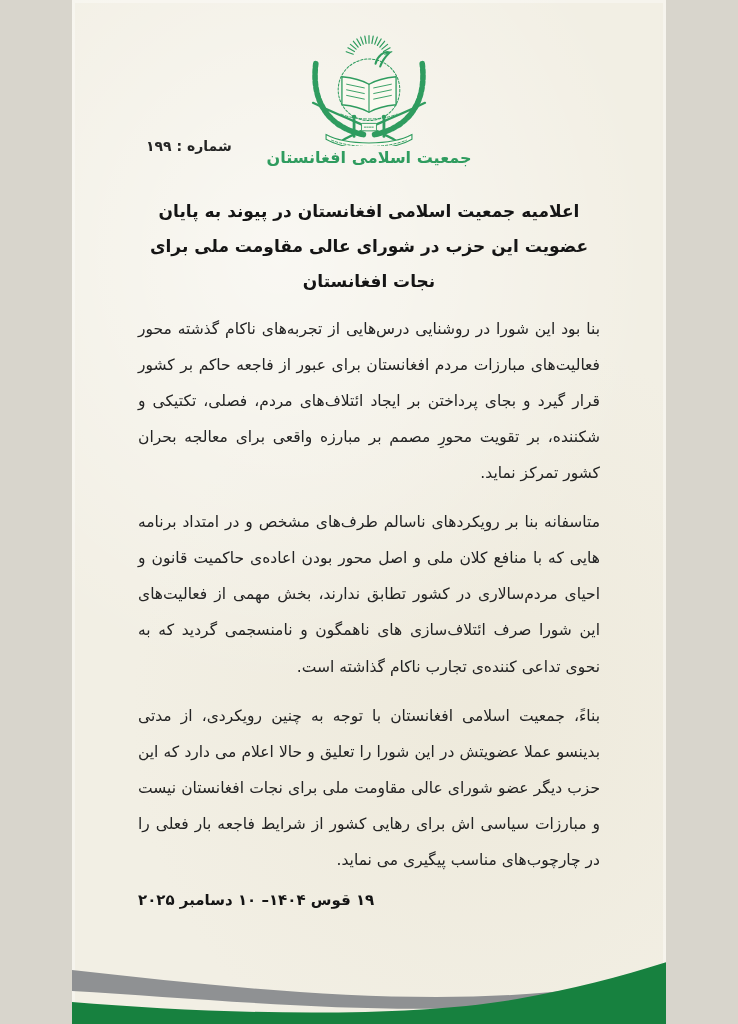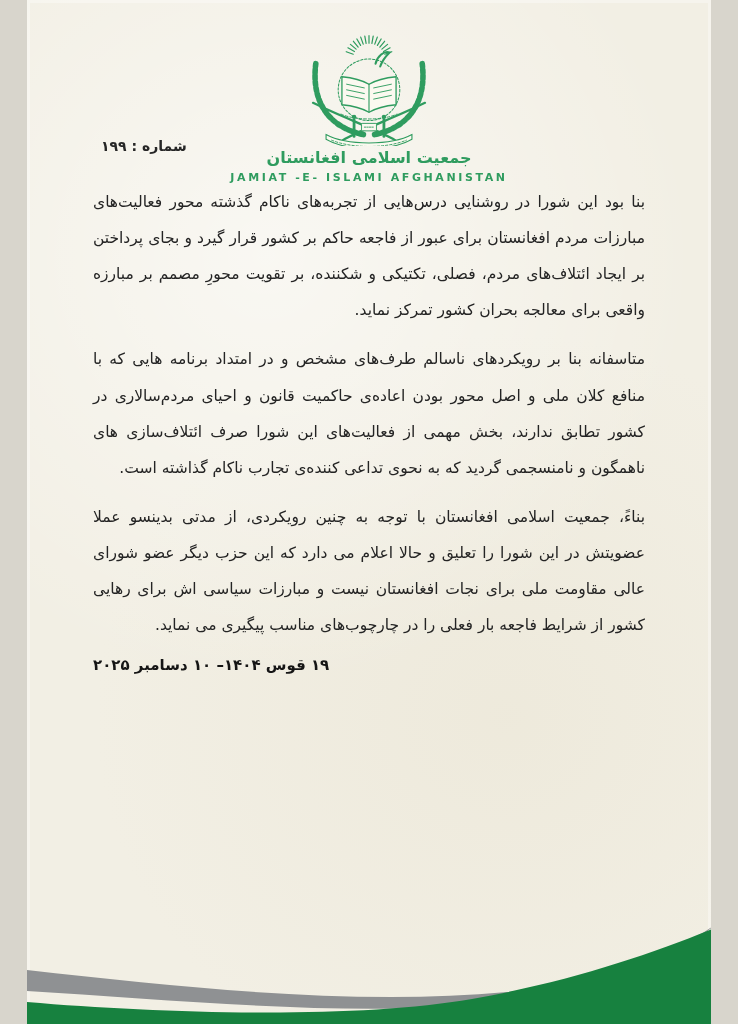--- a/index.html
+++ b/index.html
@@ -9,7 +9,7 @@
   }
   .paper{
     position:relative;
-    width:684px;height:1024px;
+    width:594px;height:1024px;
     margin:0 auto;
     overflow:hidden;
     background:

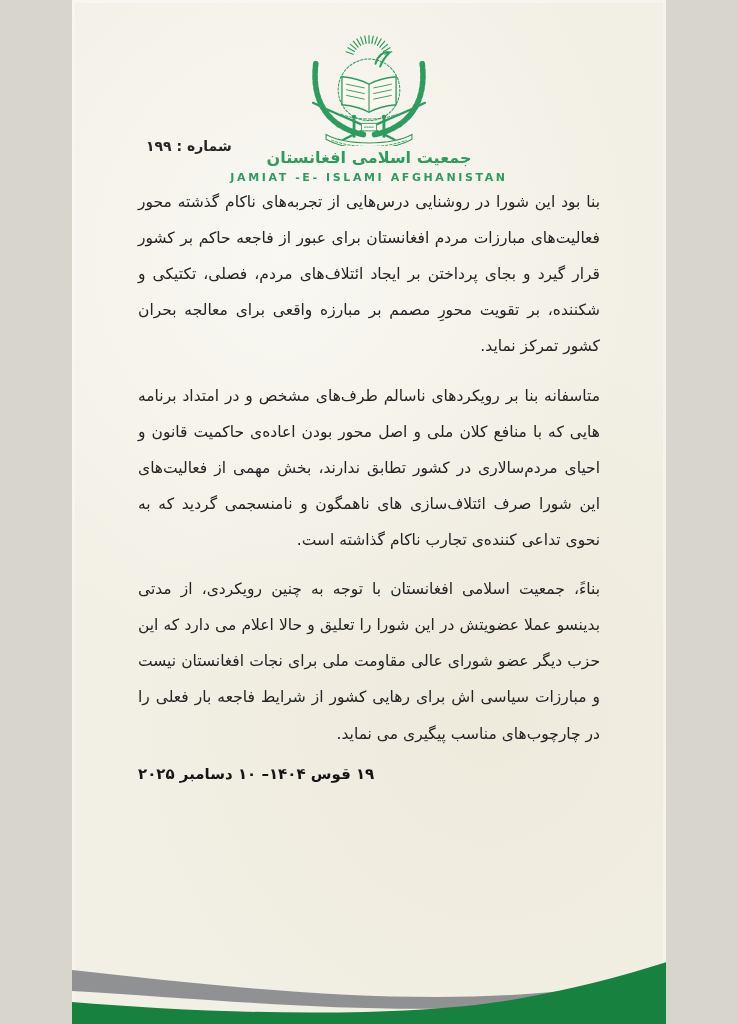--- a/index.html
+++ b/index.html
@@ -135,7 +135,6 @@
       </g>
     </svg>
     <div class="org-fa">جمعیت اسلامی افغانستان</div>
-    <div class="org-en">JAMIAT -E- ISLAMI AFGHANISTAN</div>
   </header>
 
   <main class="content">

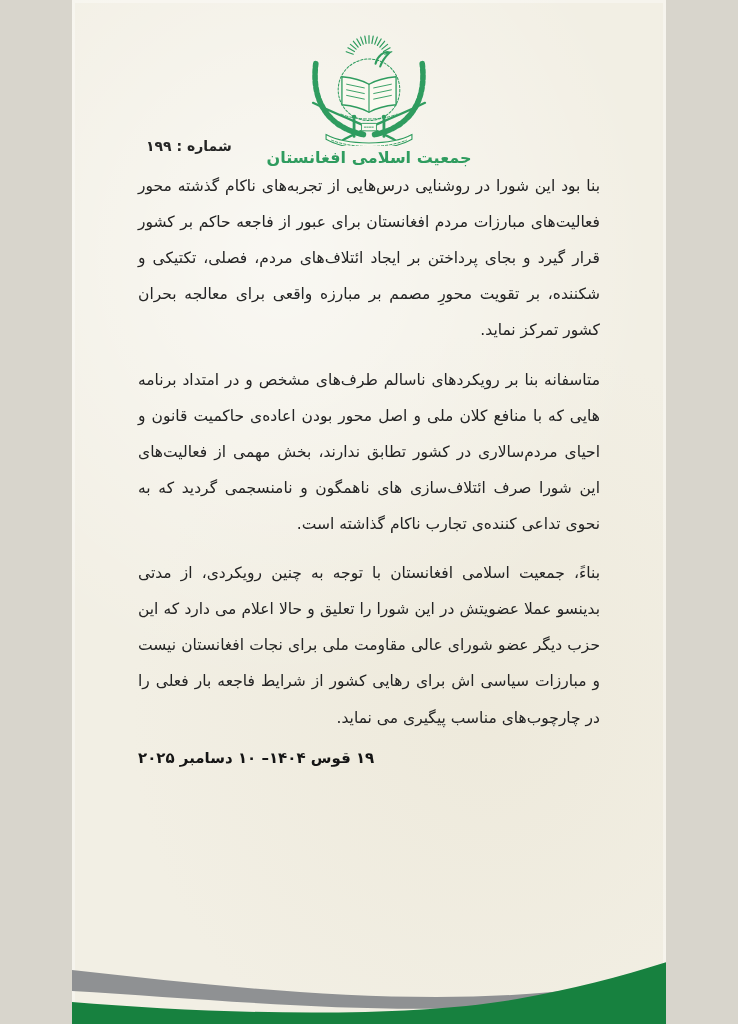--- a/index.html
+++ b/index.html
@@ -138,6 +138,7 @@
   </header>
 
   <main class="content">
+    <h1 class="title">اعلامیه جمعیت اسلامی افغانستان در پیوند به پایان عضویت این حزب در شورای عالی مقاومت ملی برای نجات افغانستان</h1>
     <p class="para">بنا بود این شورا در روشنایی درس‌هایی از تجربه‌های ناکام گذشته محور فعالیت‌های مبارزات مردم افغانستان برای عبور از فاجعه حاکم بر کشور قرار گیرد و بجای پرداختن بر ایجاد ائتلاف‌های مردم، فصلی، تکتیکی و شکننده، بر تقویت محورِ مصمم بر مبارزه واقعی برای معالجه بحران کشور تمرکز نماید.</p>
     <p class="para">متاسفانه بنا بر رویکردهای ناسالم طرف‌های مشخص و در امتداد برنامه هایی که با منافع کلان ملی و اصل محور بودن اعاده‌ی حاکمیت قانون و احیای مردم‌سالاری در کشور تطابق ندارند، بخش مهمی از فعالیت‌های این شورا صرف ائتلاف‌سازی های ناهمگون و نامنسجمی گردید که به نحوی تداعی کننده‌ی تجارب ناکام گذاشته است.</p>
     <p class="para">بناءً، جمعیت اسلامی افغانستان با توجه به چنین رویکردی، از مدتی بدینسو عملا عضویتش در این شورا را تعلیق و حالا اعلام می دارد که این حزب دیگر عضو شورای عالی مقاومت ملی برای نجات افغانستان نیست و مبارزات سیاسی اش برای رهایی کشور از شرایط فاجعه بار فعلی را در چارچوب‌های مناسب پیگیری می نماید.</p>

